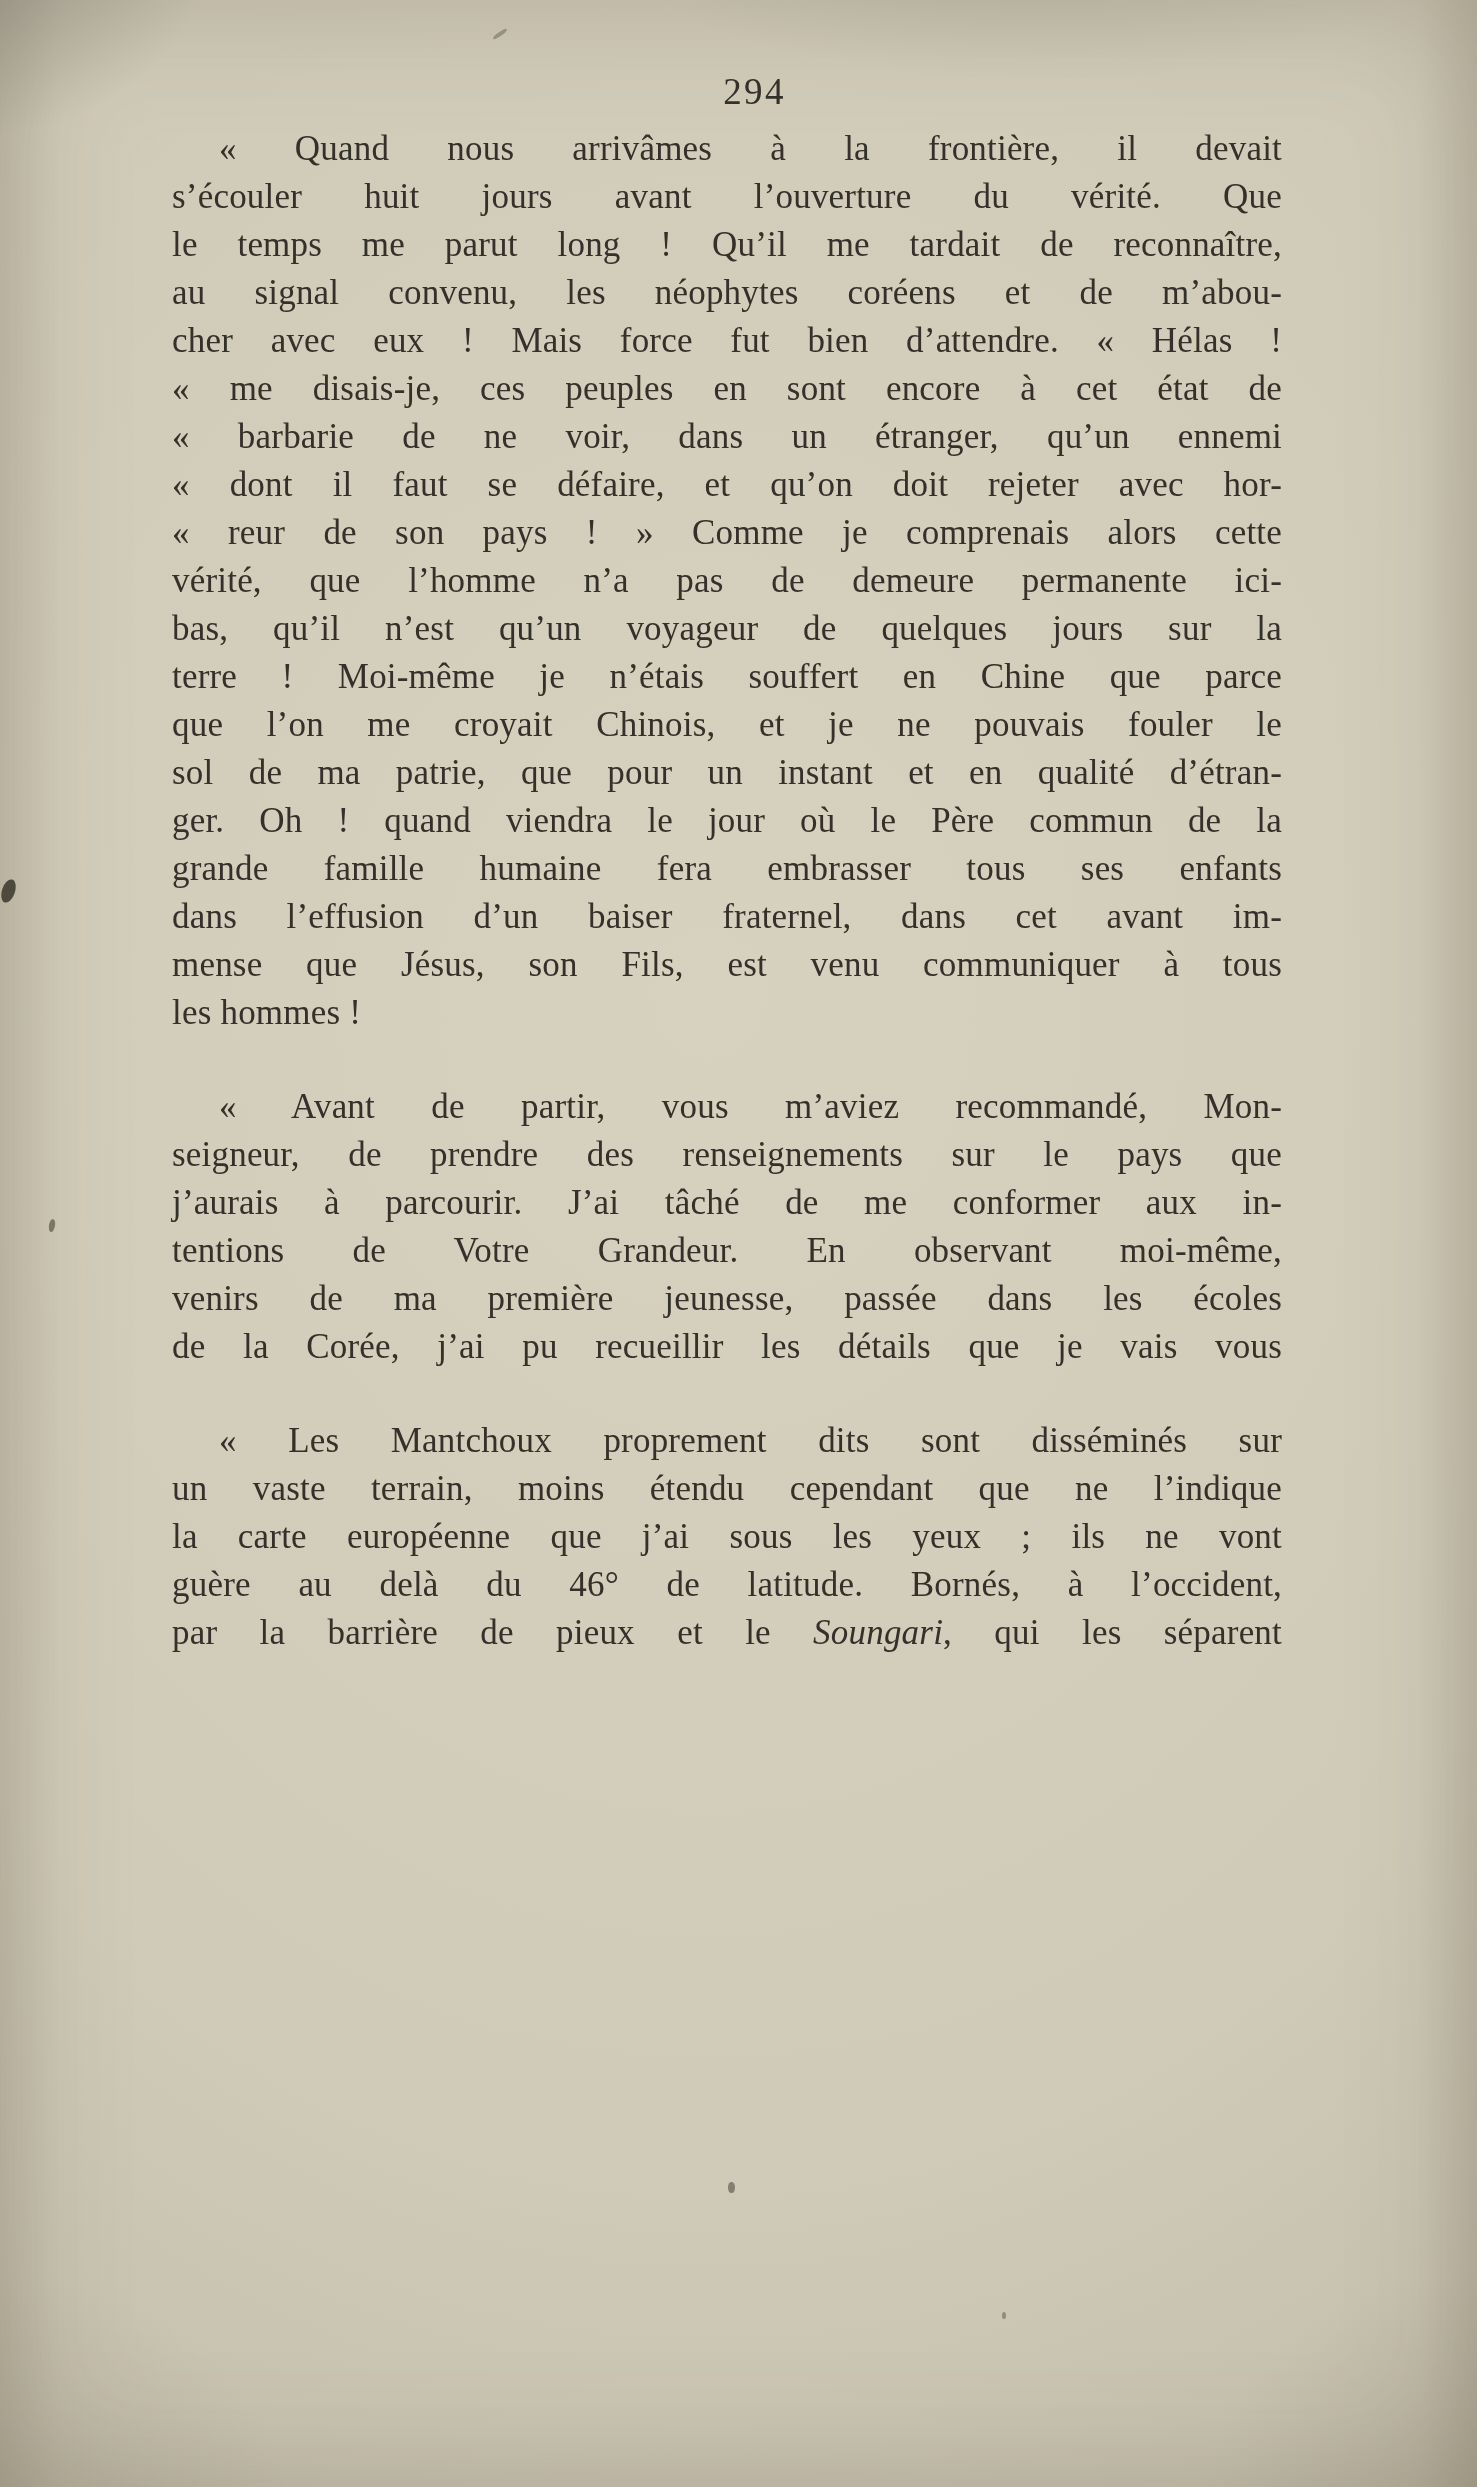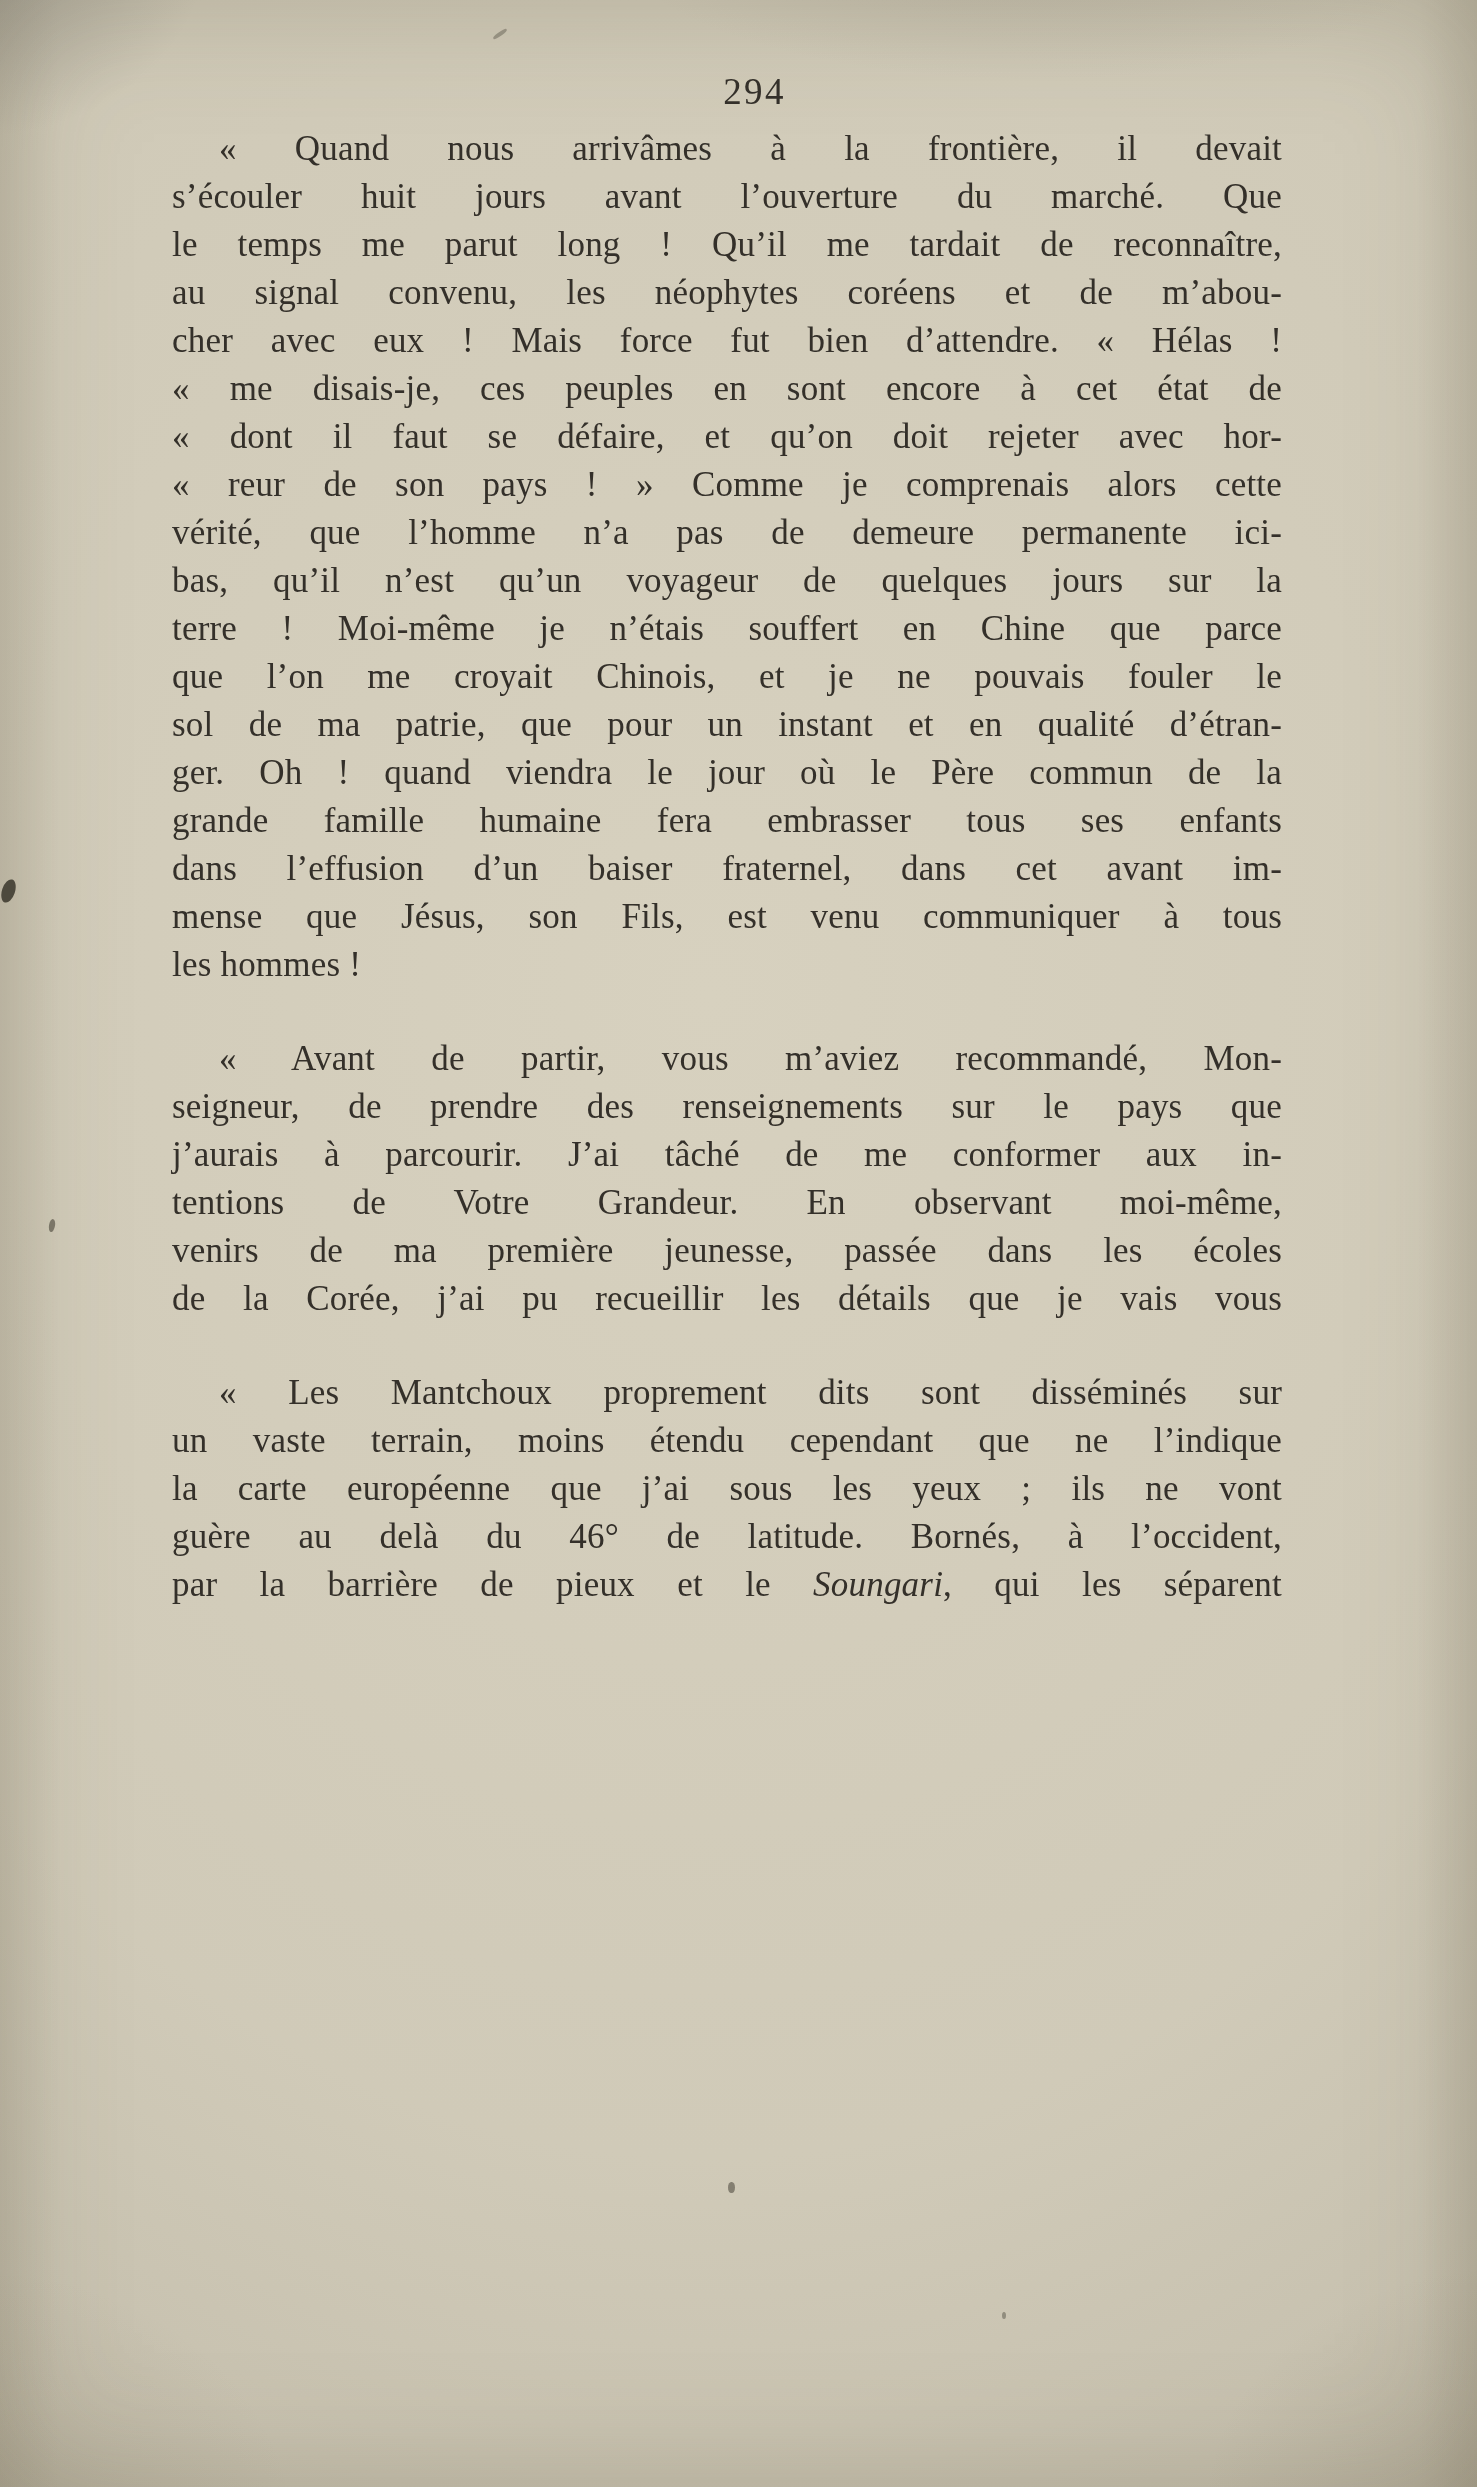--- a/index.html
+++ b/index.html
@@ -101,7 +101,7 @@
   <div class="text-block">
       <div class="paragraph">
         <div class="line first-line"><span>« Quand nous arrivâmes à la frontière, il devait</span></div>
-        <div class="line"><span>s’écouler huit jours avant l’ouverture du marché. Que</span></div>
+        <div class="line"><span>s’écouler huit jours avant l’ouverture du vérité. Que</span></div>
         <div class="line"><span>le temps me parut long ! Qu’il me tardait de reconnaître,</span></div>
         <div class="line"><span>au signal convenu, les néophytes coréens et de m’abou-</span></div>
         <div class="line"><span>cher avec eux ! Mais force fut bien d’attendre. « Hélas !</span></div>

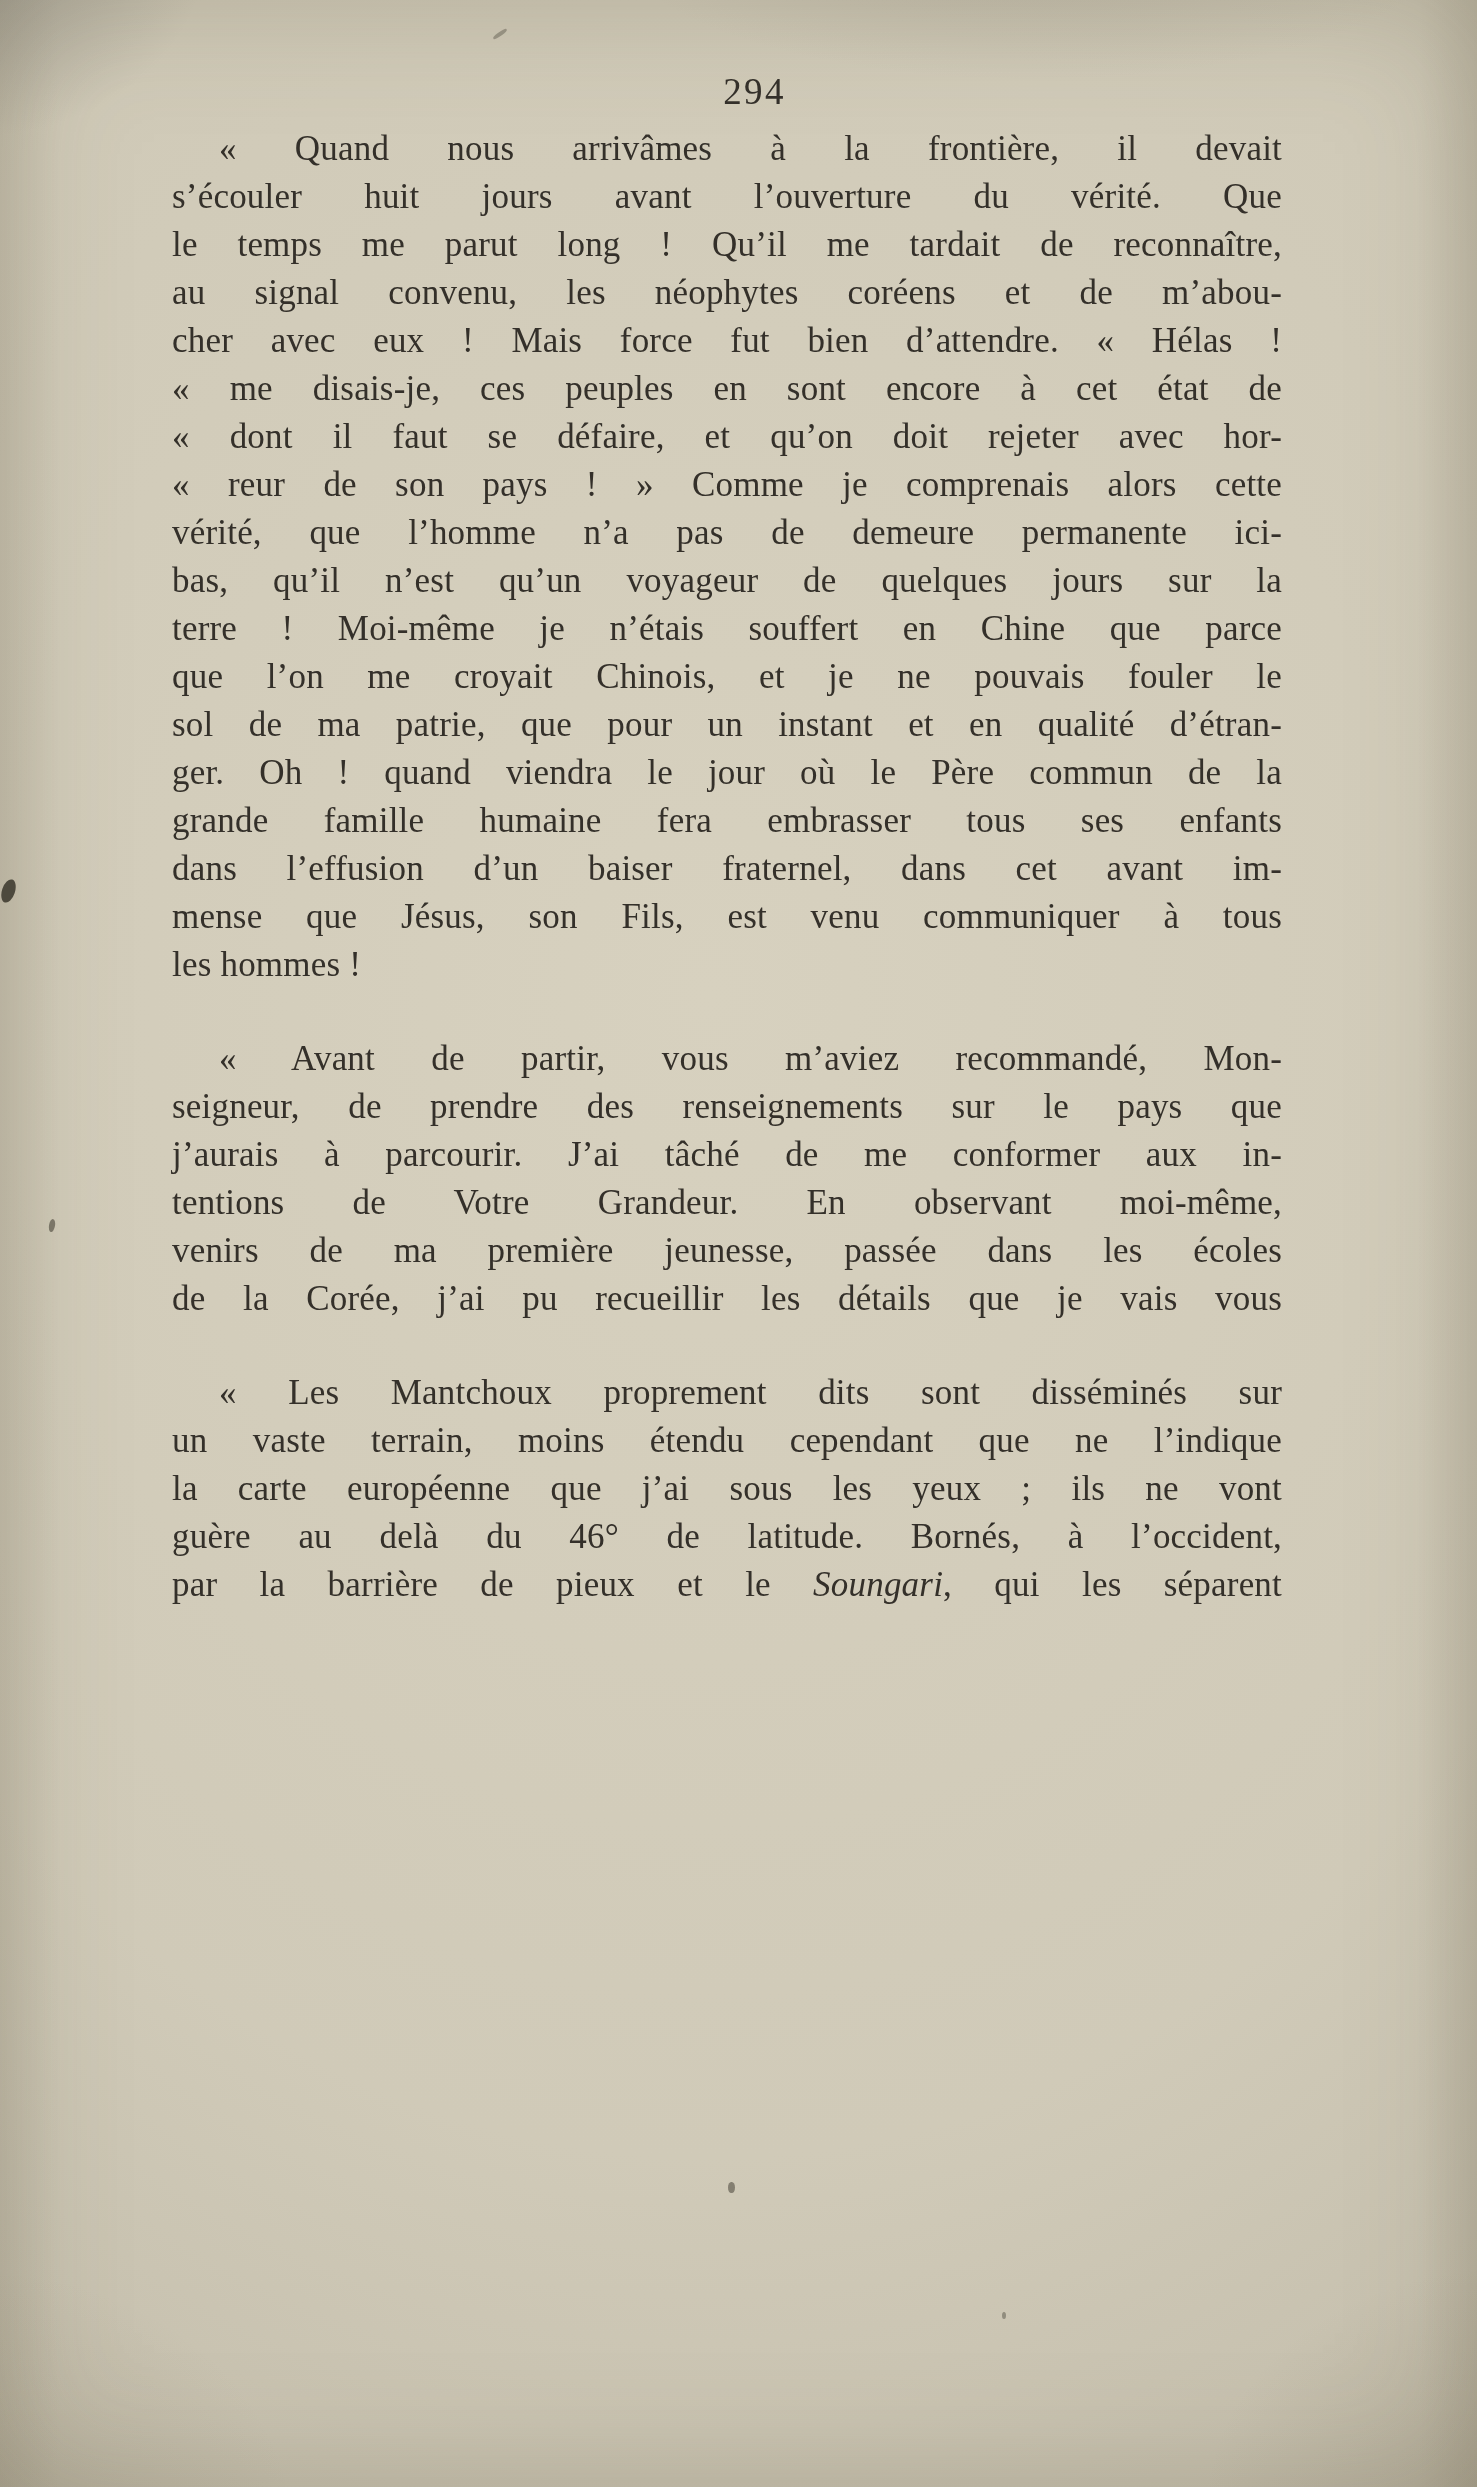--- a/index.html
+++ b/index.html
@@ -106,6 +106,7 @@
         <div class="line"><span>au signal convenu, les néophytes coréens et de m’abou-</span></div>
         <div class="line"><span>cher avec eux ! Mais force fut bien d’attendre. « Hélas !</span></div>
         <div class="line"><span>« me disais-je, ces peuples en sont encore à cet état de</span></div>
+        <div class="line"><span>« barbarie de ne voir, dans un étranger, qu’un ennemi</span></div>
         <div class="line"><span>« dont il faut se défaire, et qu’on doit rejeter avec hor-</span></div>
         <div class="line"><span>« reur de son pays ! » Comme je comprenais alors cette</span></div>
         <div class="line"><span>vérité, que l’homme n’a pas de demeure permanente ici-</span></div>

